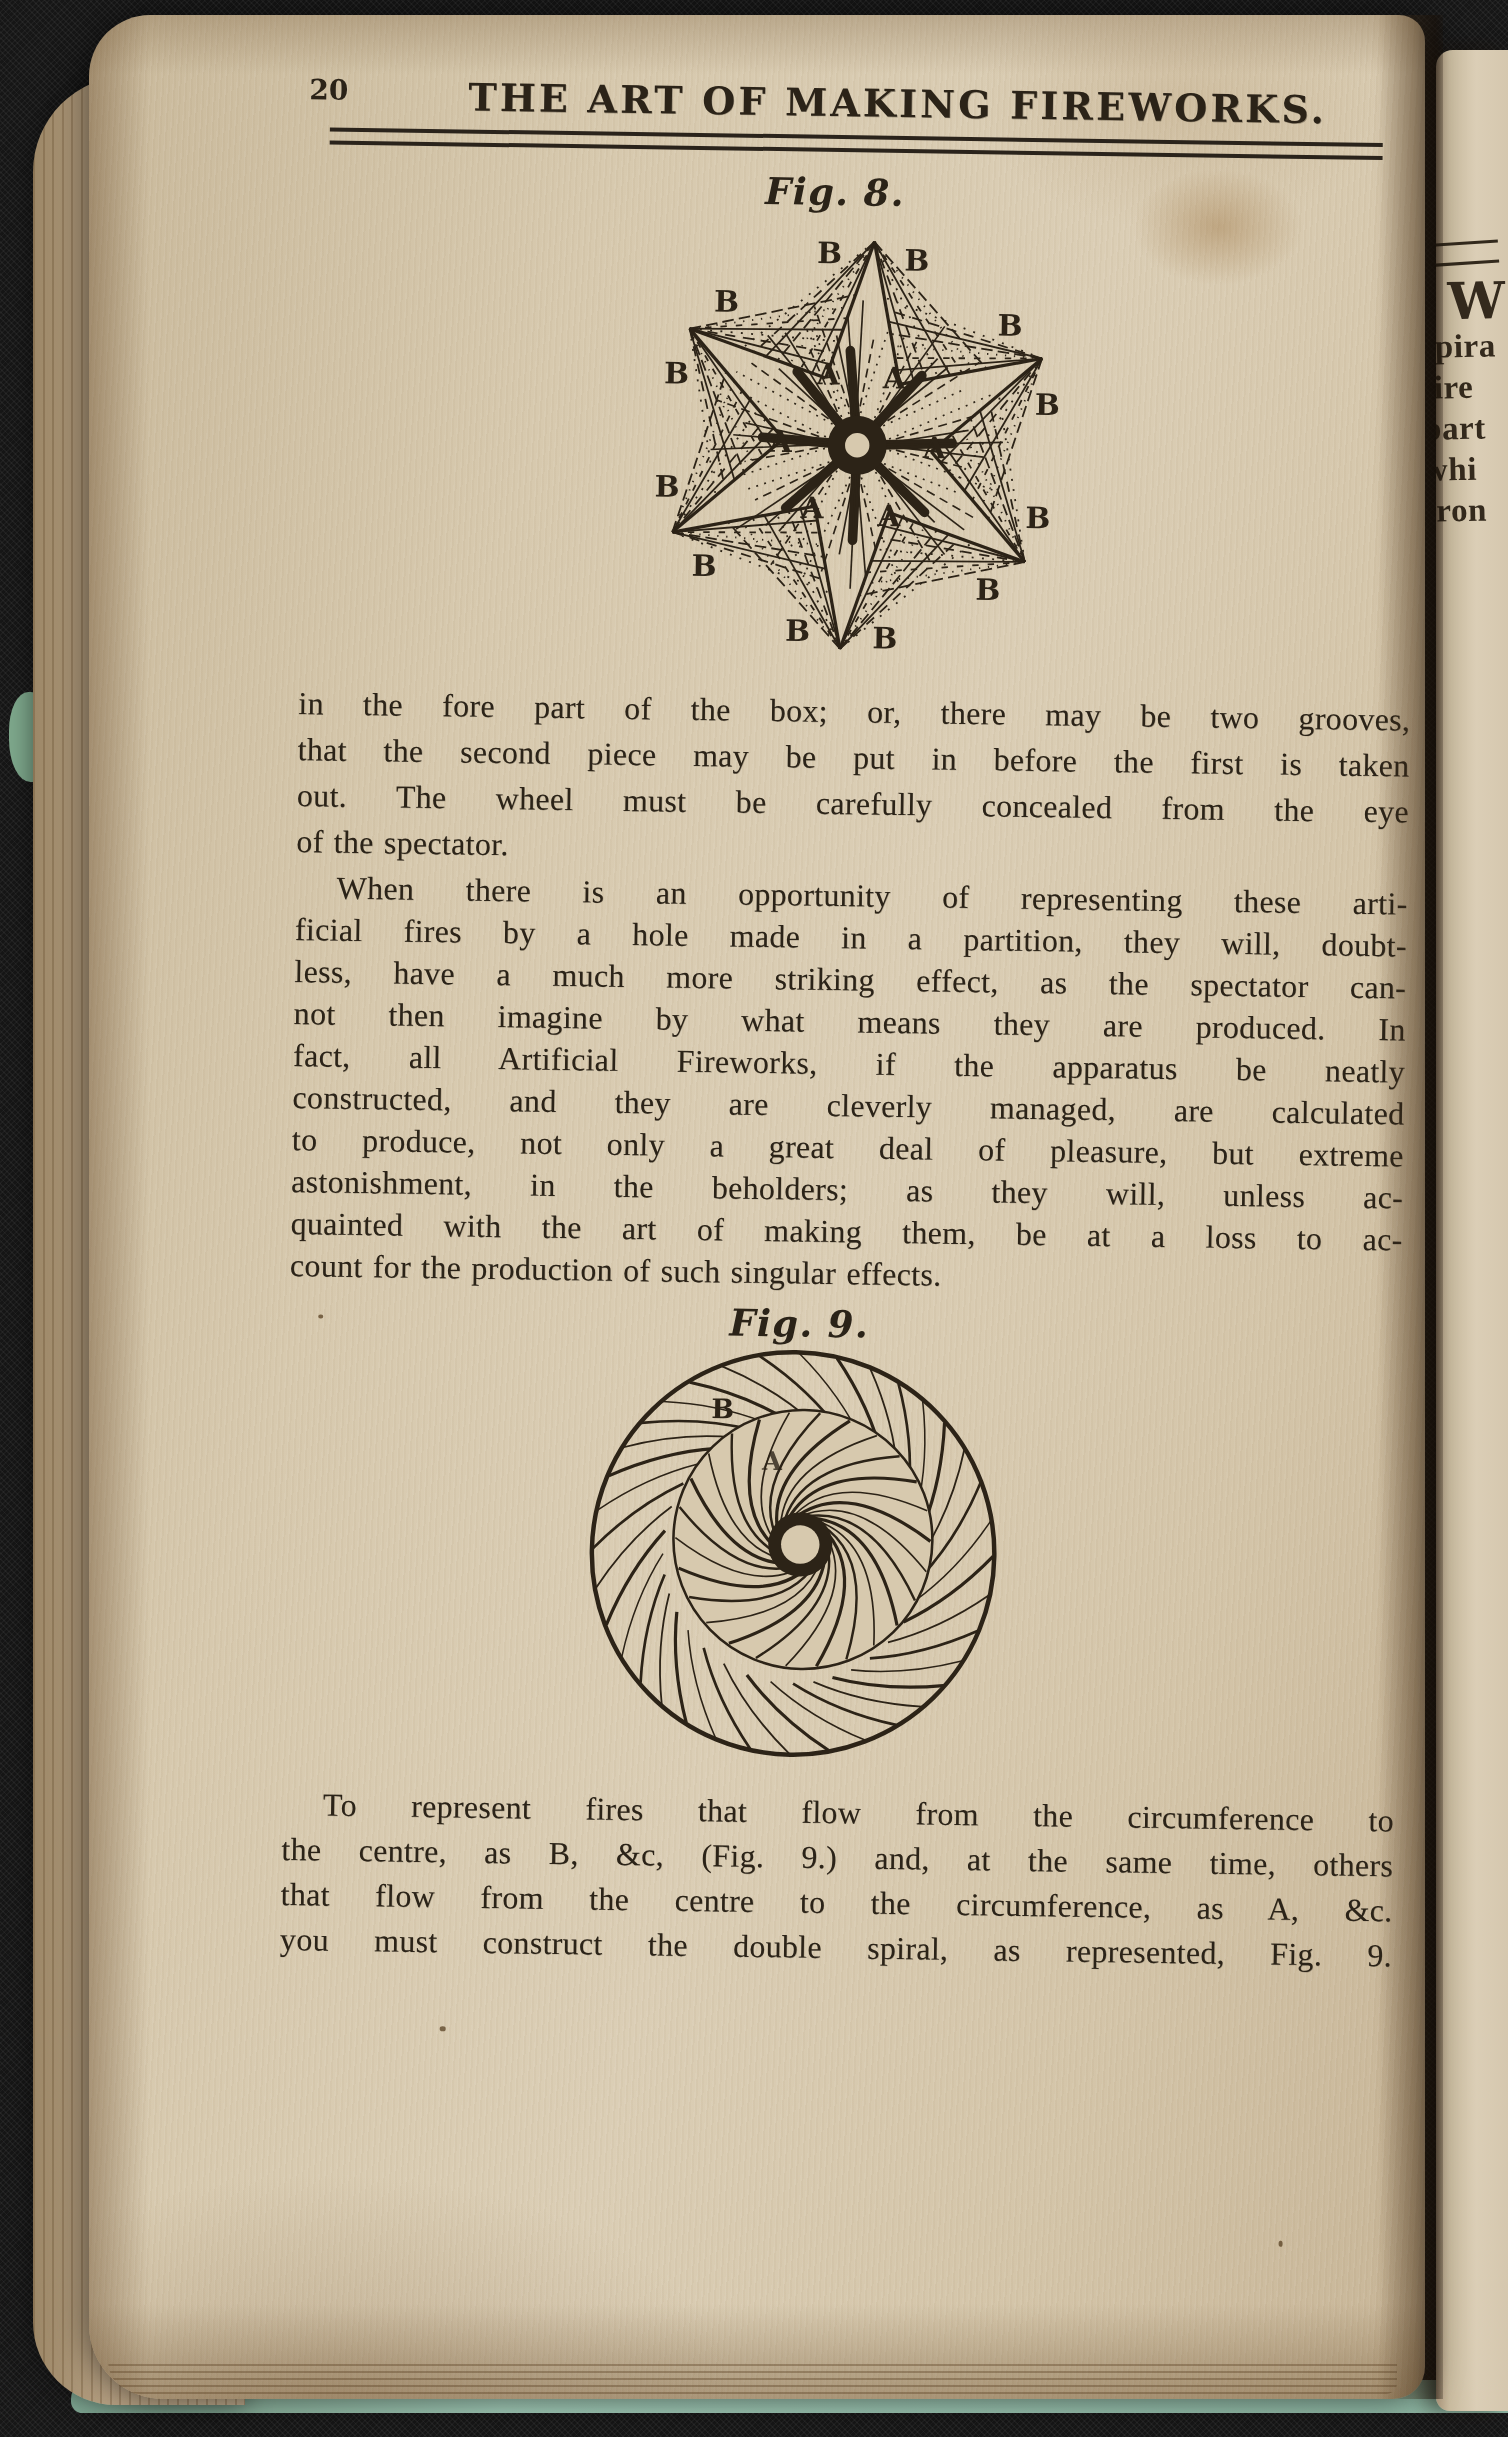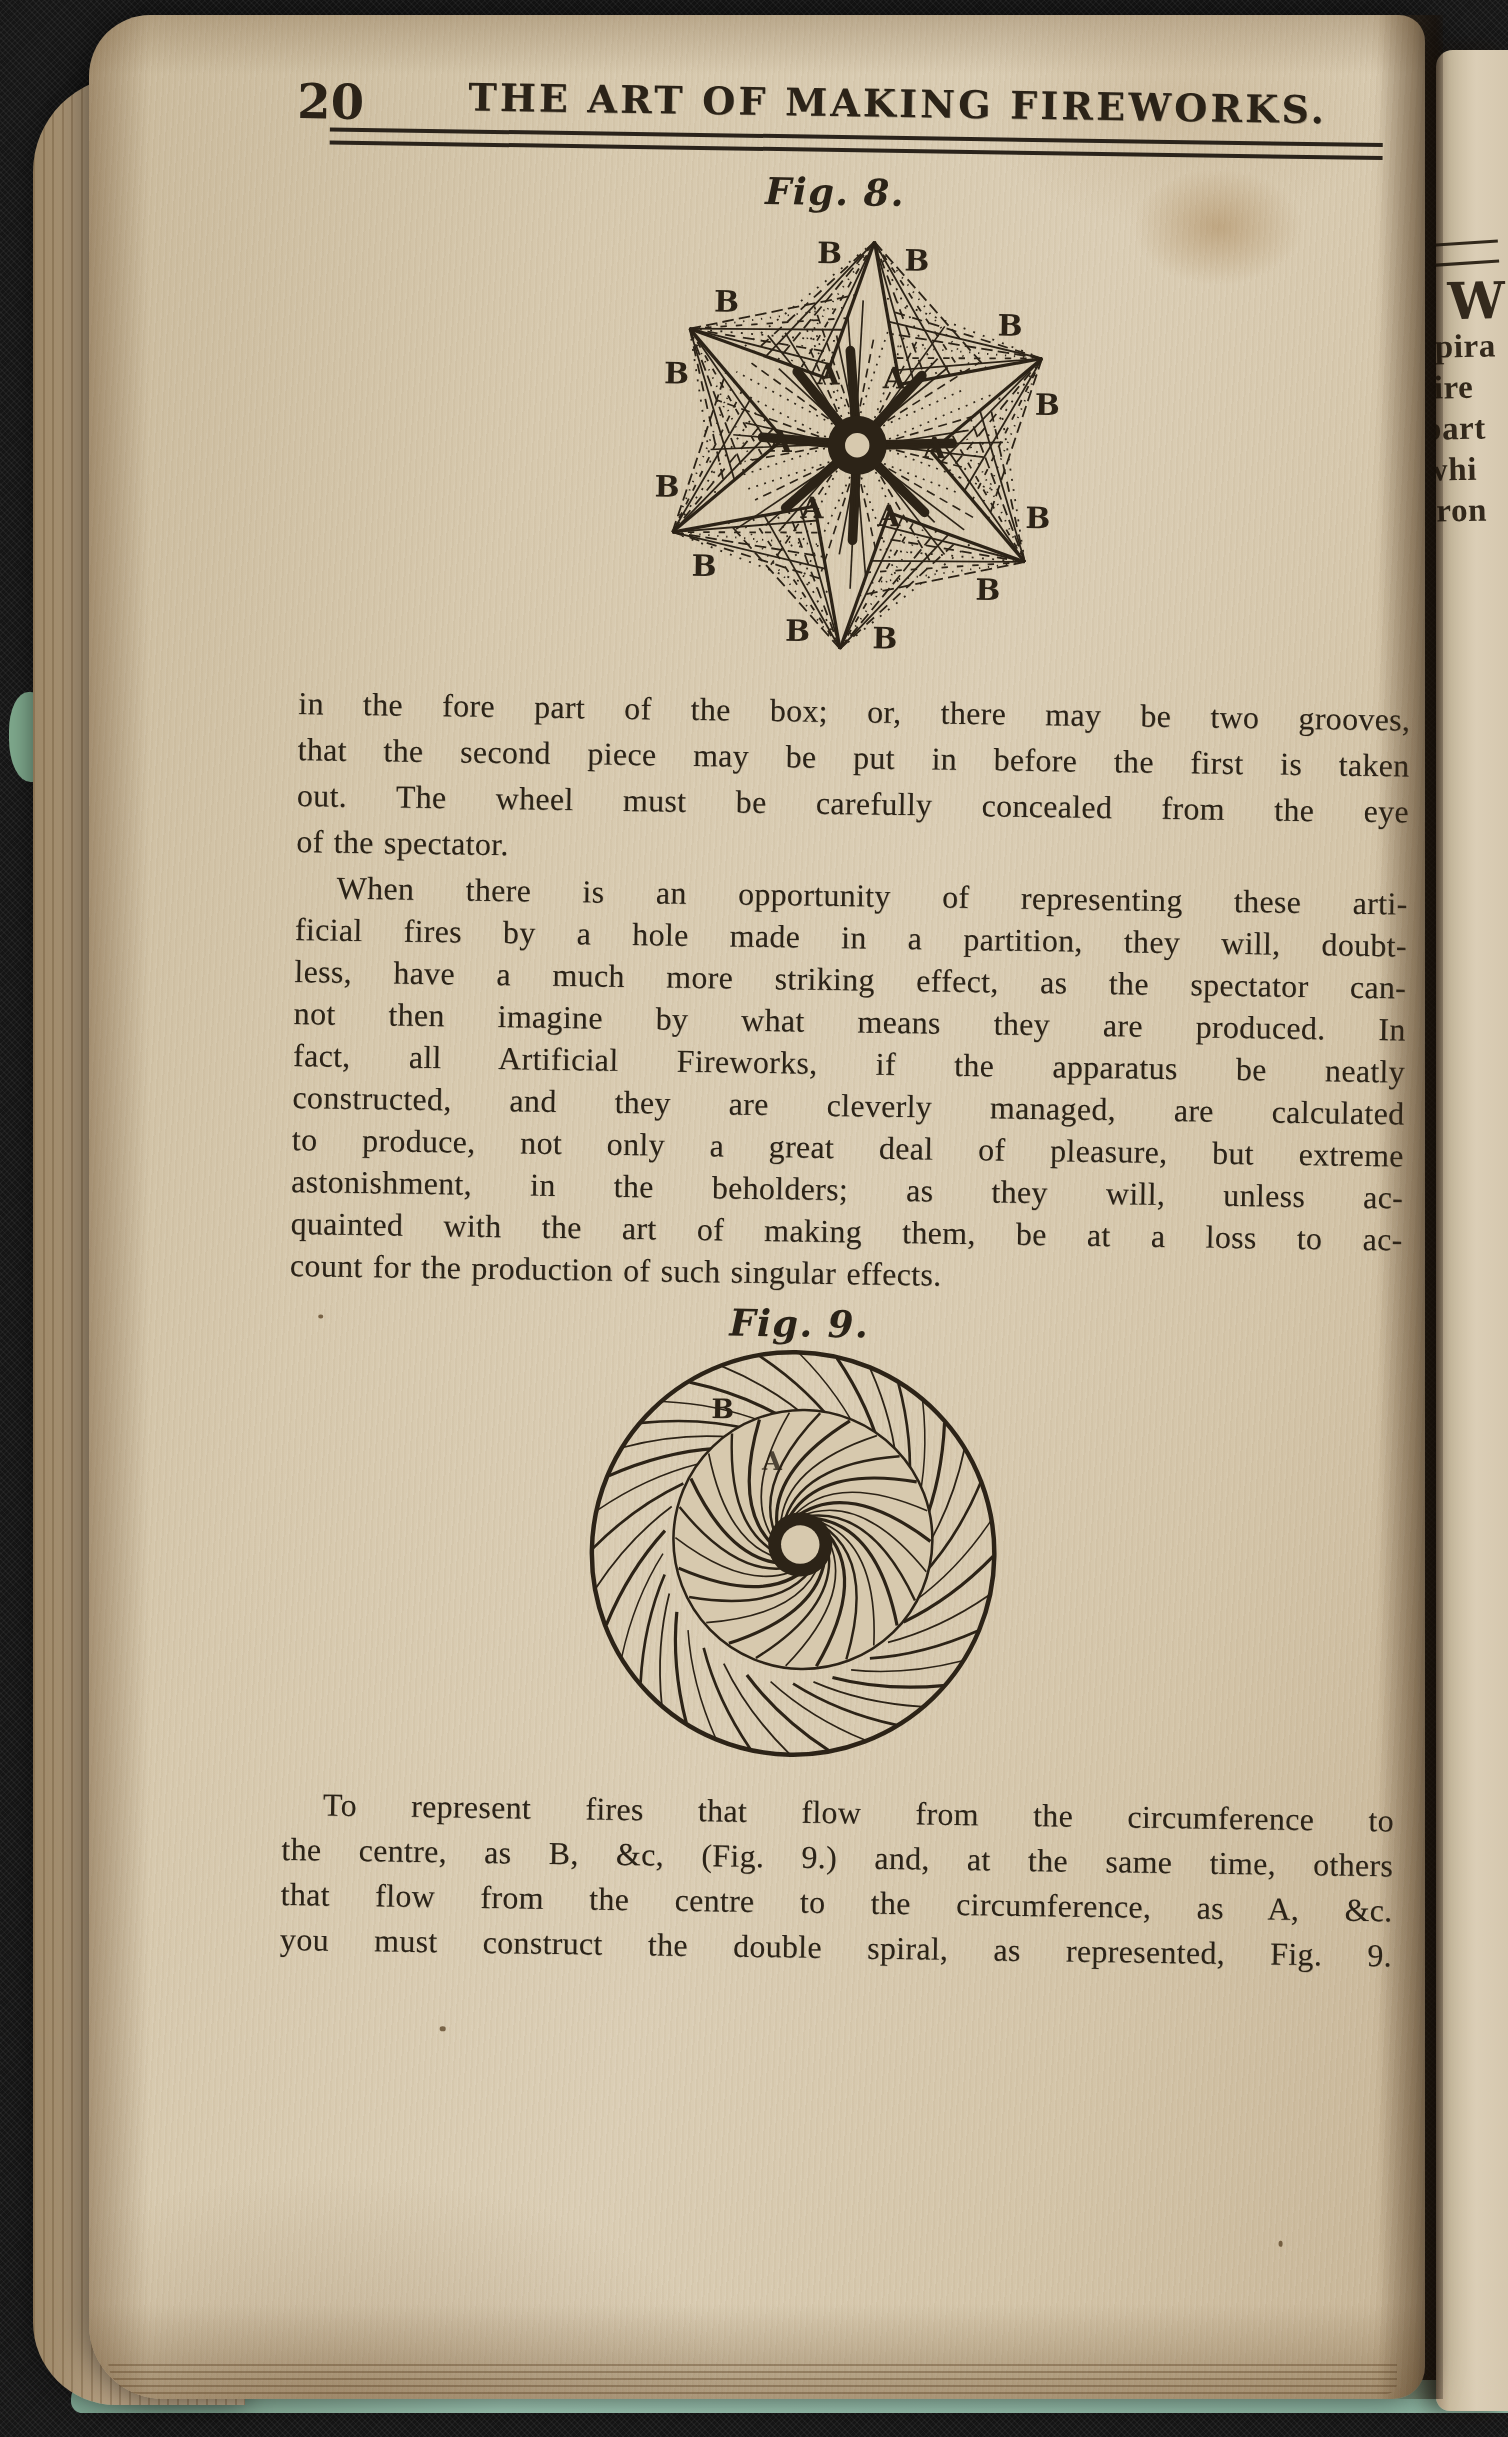--- a/index.html
+++ b/index.html
@@ -53,7 +53,7 @@
     background:linear-gradient(90deg, rgba(60,42,22,0) 0%, rgba(60,42,22,.35) 55%, rgba(25,16,8,.55) 88%, rgba(25,16,8,.25) 100%);}
   
   .content{position:absolute;left:0;top:0;width:1336px;height:2384px;transform:rotate(0.85deg);transform-origin:674px 1187px;color:#2b2318;}
-  .pageno{position:absolute;left:192px;top:65px;font-family:"DejaVu Serif",serif;font-weight:bold;font-size:48px;}
+  .pageno{position:absolute;left:204px;top:65px;font-family:"DejaVu Serif",serif;font-weight:bold;font-size:28px;}
   .running-title{position:absolute;left:321px;top:64px;width:943px;text-align:center;
     font-family:"DejaVu Serif",serif;font-weight:bold;font-size:38px;letter-spacing:3.2px;white-space:nowrap;
     text-shadow:0.6px 0.6px 0 rgba(43,35,24,.35);}

